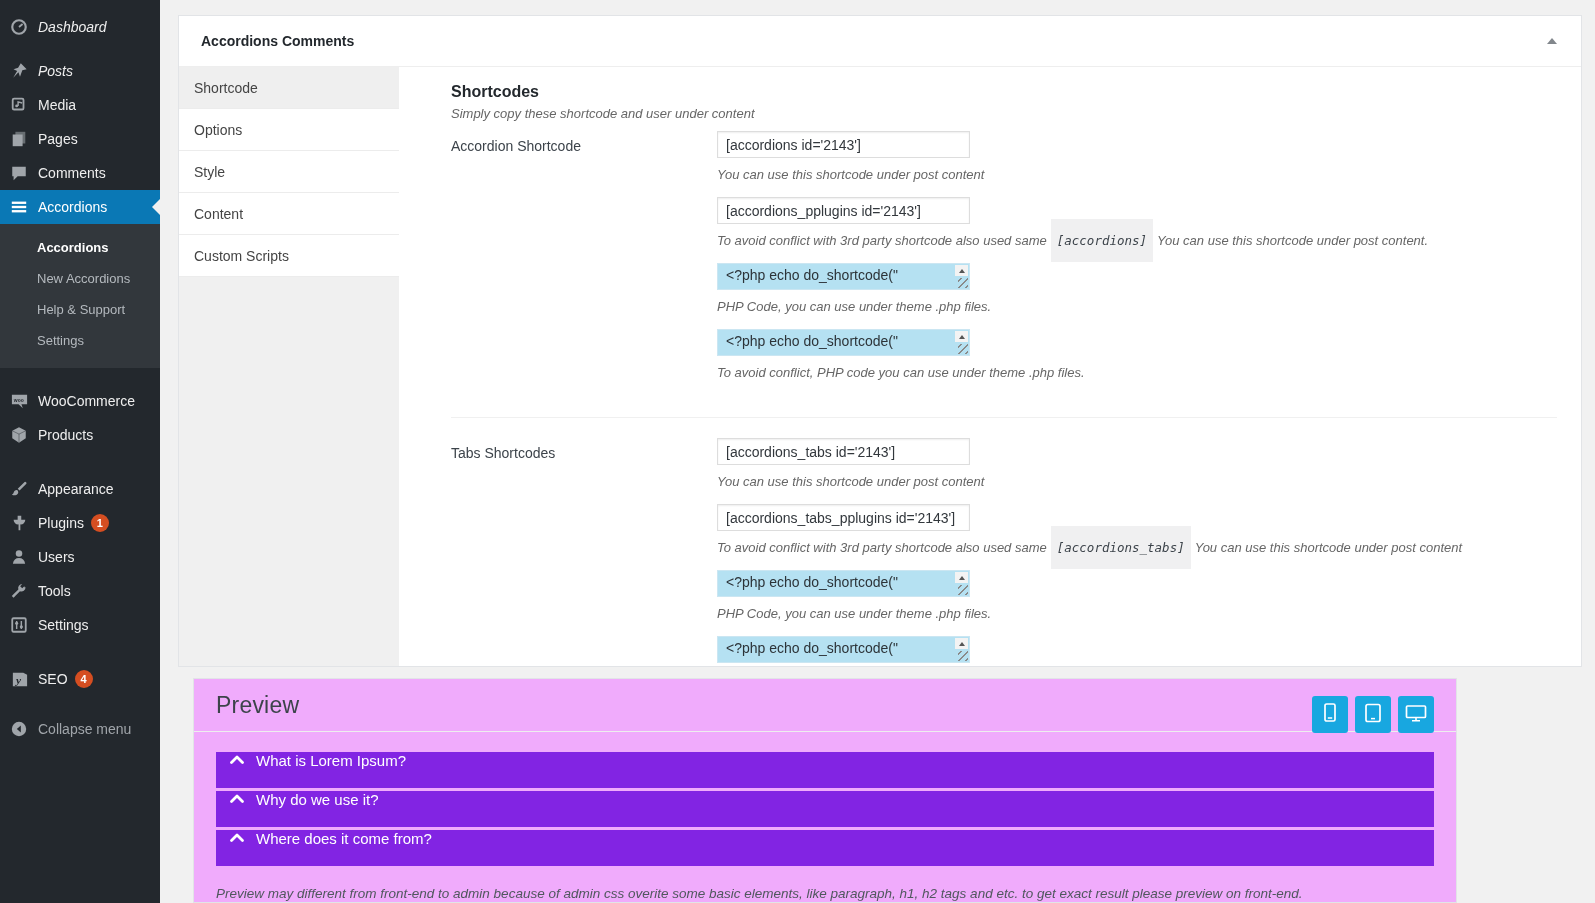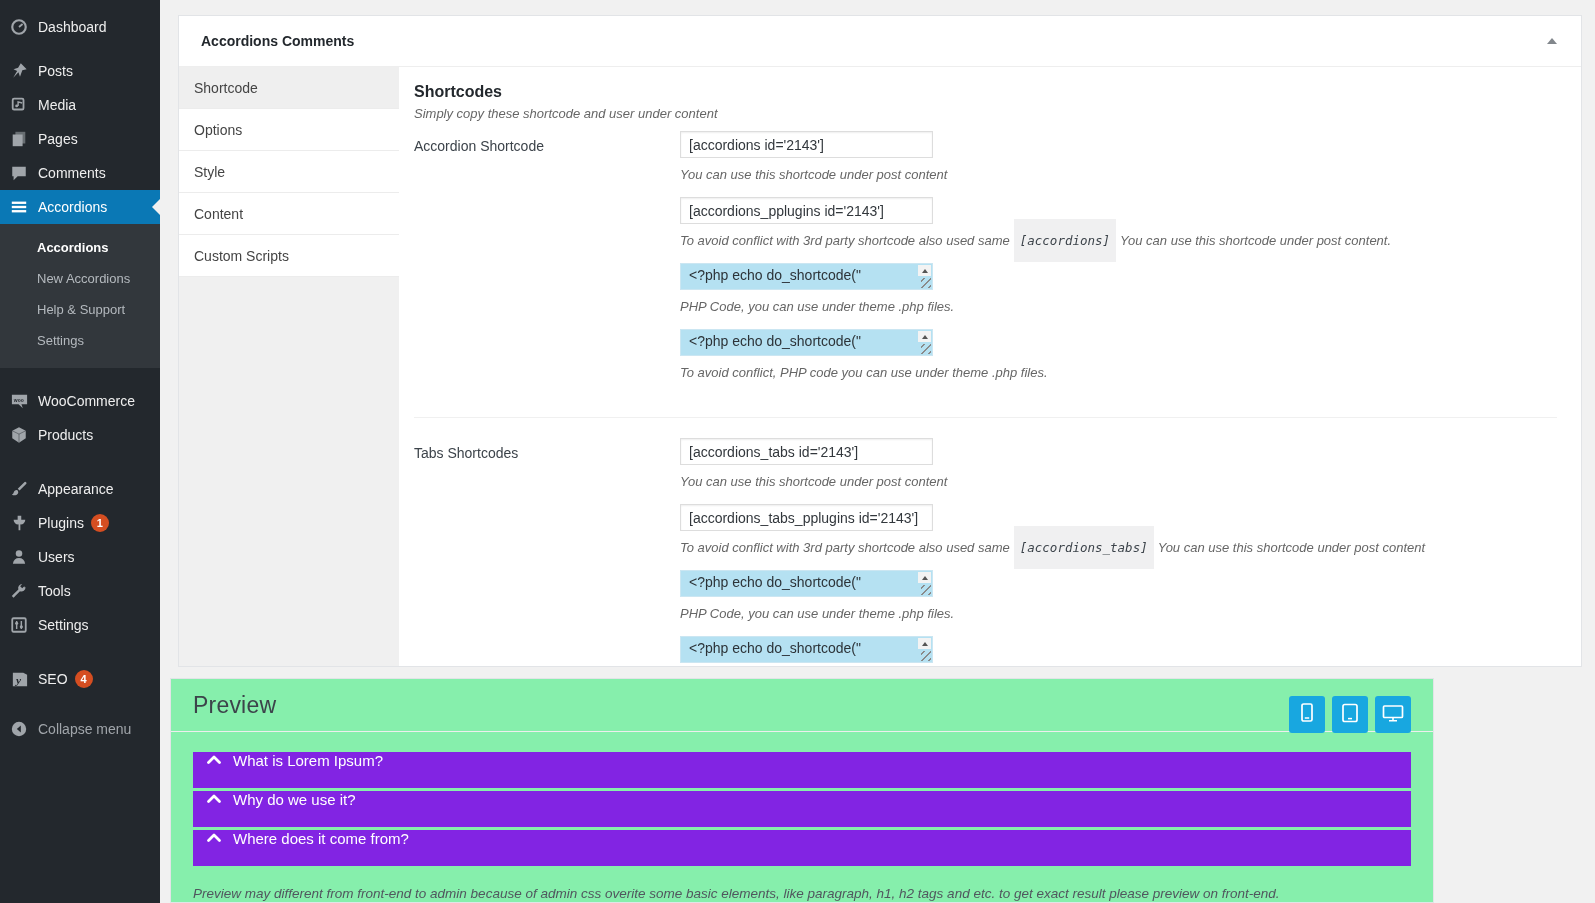--- a/index.html
+++ b/index.html
@@ -24,7 +24,7 @@
   .submenu { background:#32373c; padding:8px 0 12px; }
   .submenu-item { padding:8px 0 8px 37px; font-size:13px; color:#b4b9be; cursor:pointer; }
   .submenu-item.current { color:#fff; font-weight:bold; }
-  .gap-s { margin-top:10px; } .gap-m { margin-top:16px; } .gap-l { margin-top:20px; }
+  .gap-s { margin-top:10px;font-style:italic; } .gap-m { margin-top:16px; } .gap-l { margin-top:20px; }
   .collapse-label { color:#a0a5aa; }
 
   

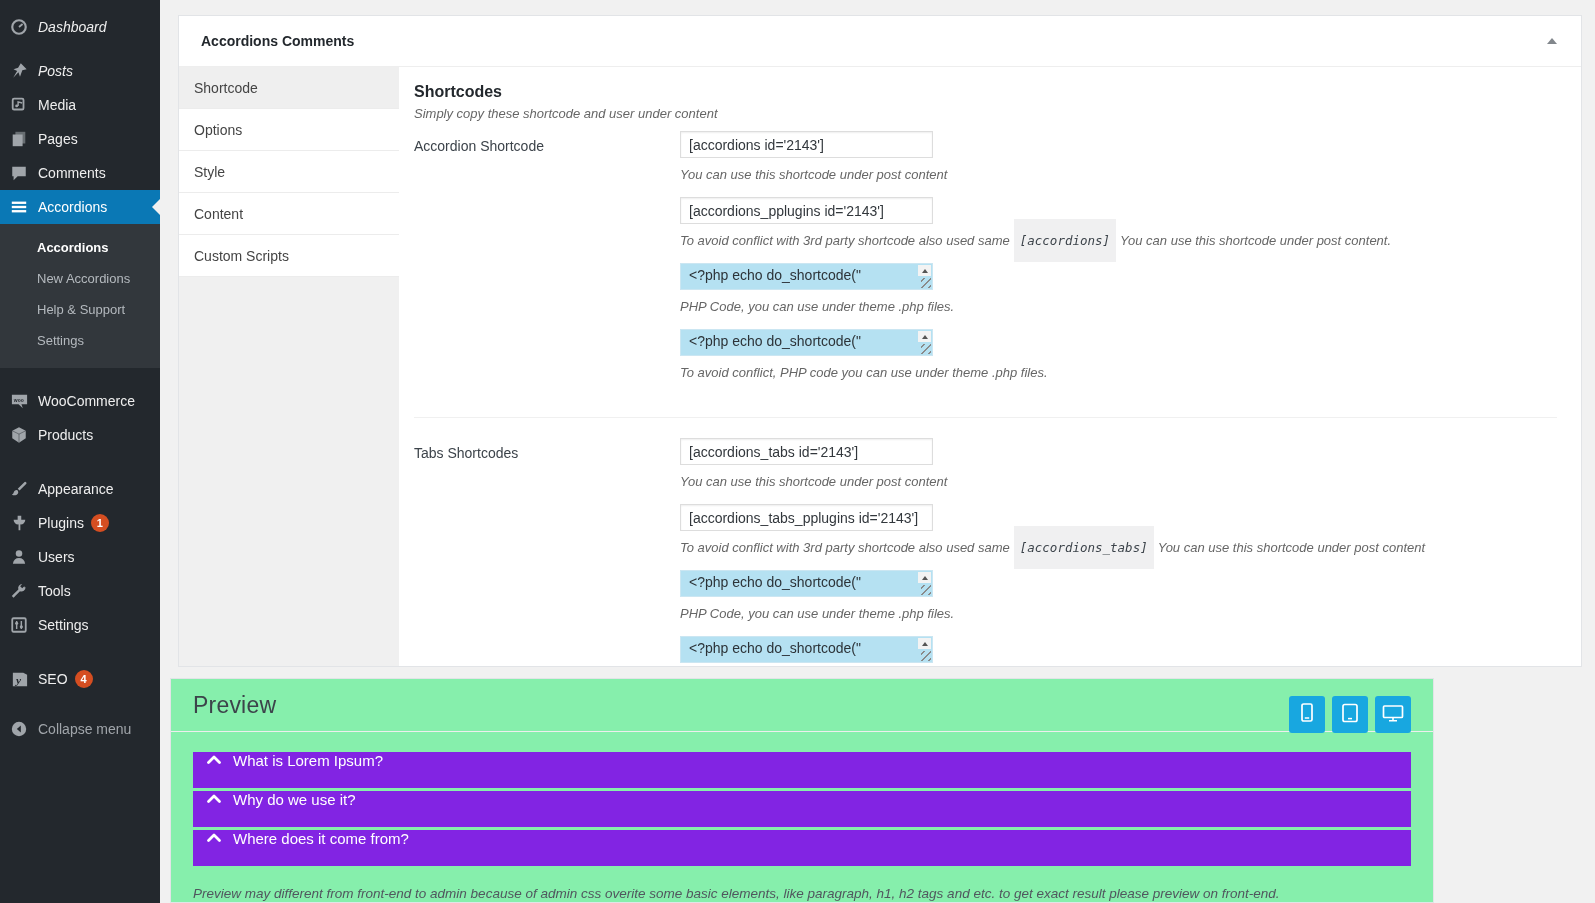--- a/index.html
+++ b/index.html
@@ -36,7 +36,7 @@
   .postbox-toggle { position:absolute; right:24px; top:22px; width:0; height:0;
       border-left:5px solid transparent; border-right:5px solid transparent;
       border-bottom:6px solid #82878c; cursor:pointer; }
-  .postbox-body { display:flex; height:599px; }
+  .postbox-body { display:flex; height:599px;gap:37px; }
   .tabcol { width:220px; background:#f0f0f0; flex:none; }
   .tab { height:42px; display:flex; align-items:center; padding-left:15px;
          background:#fff; border-bottom:1px solid #ececec; font-size:14px;

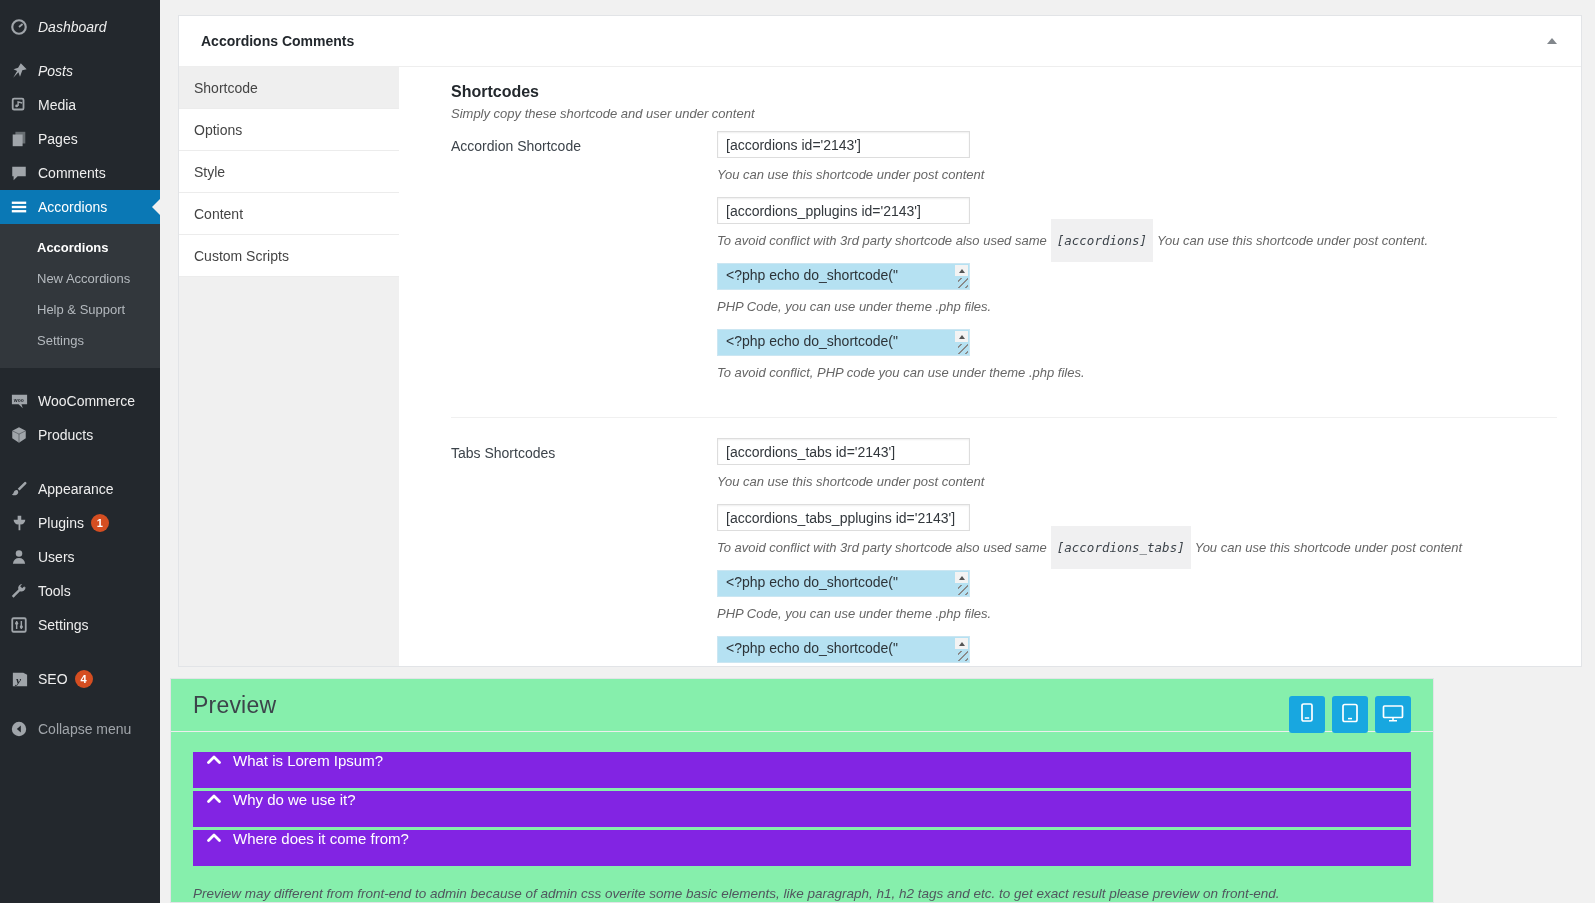--- a/index.html
+++ b/index.html
@@ -73,8 +73,8 @@
   .row-sep { border-top:1px solid #f0f0f0; margin:22px 0 20px; }
 
   
-  .preview-panel { position:absolute; left:170px; top:678px; width:1264px; height:225px;
-                   background:#86efac; border:1px solid #e2e4e7; }
+  .preview-panel { position:absolute; left:193px; top:678px; width:1264px; height:225px;
+                   background:#f0abfc; border:1px solid #e2e4e7; }
   .preview-header { height:53px; border-bottom:1px solid #eee; display:flex;
                     align-items:center; padding:0 22px; position:relative; }
   .preview-title { font-size:23px; font-weight:300; color:#3c434a; letter-spacing:.2px; }

